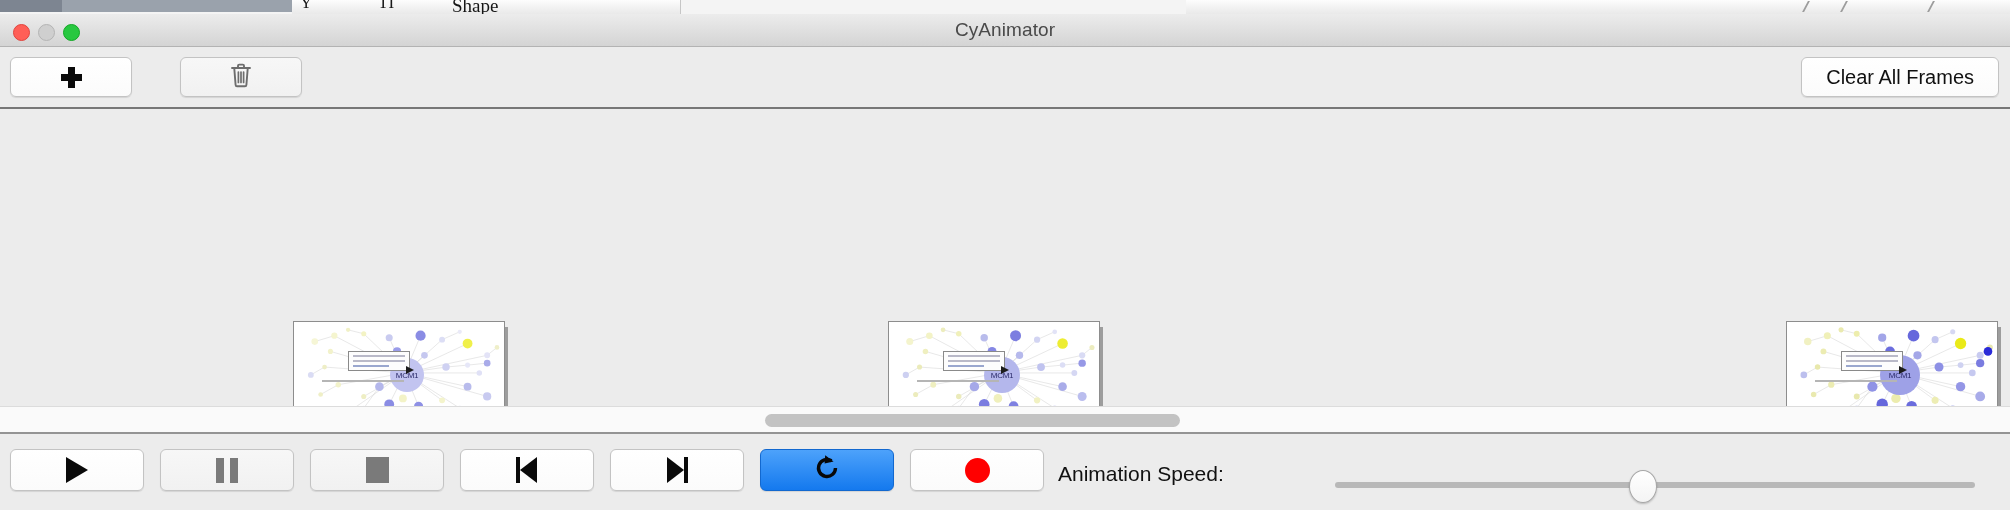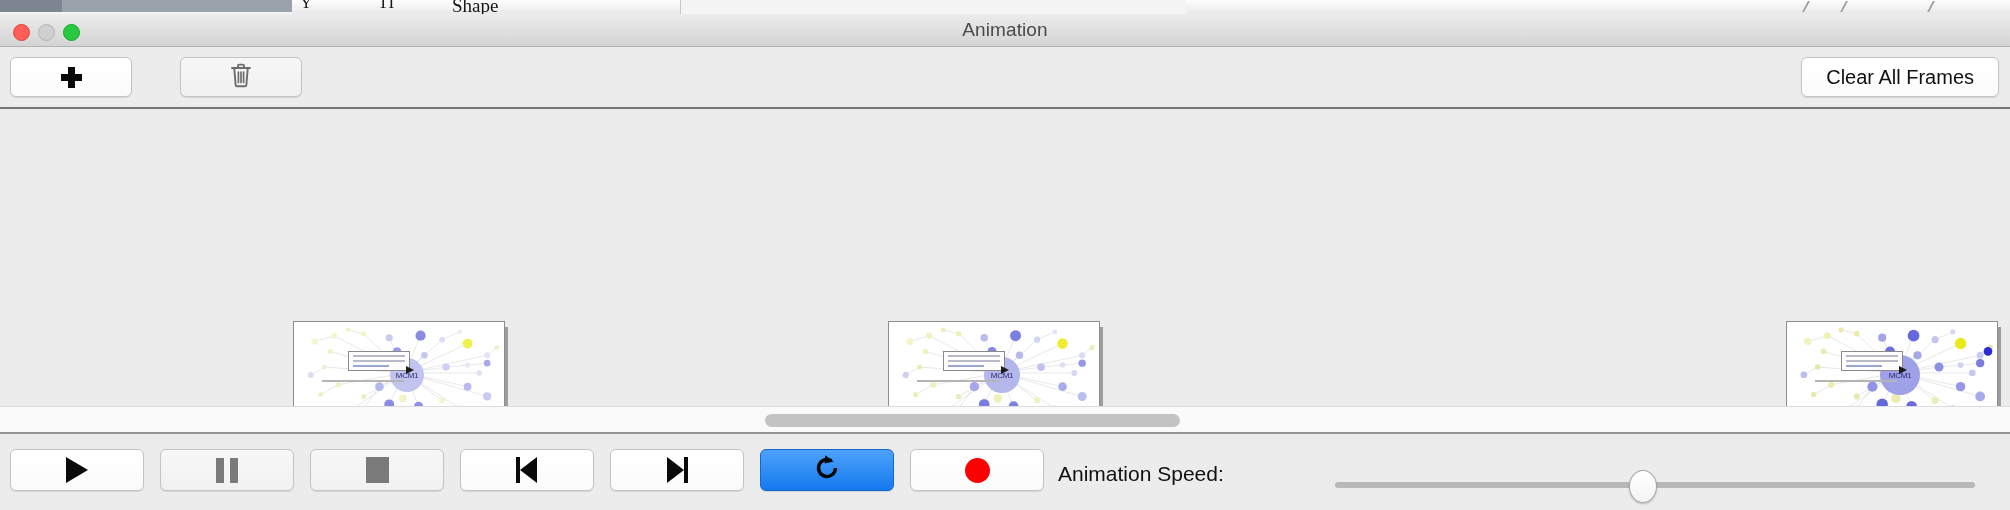--- a/index.html
+++ b/index.html
@@ -262,7 +262,7 @@
       <div class="light yellow"></div>
       <div class="light green"></div>
     </div>
-    <div class="win-title">Animation</div>
+    <div class="win-title">CyAnimator</div>
   </div>
 
   <div class="toolbar">

